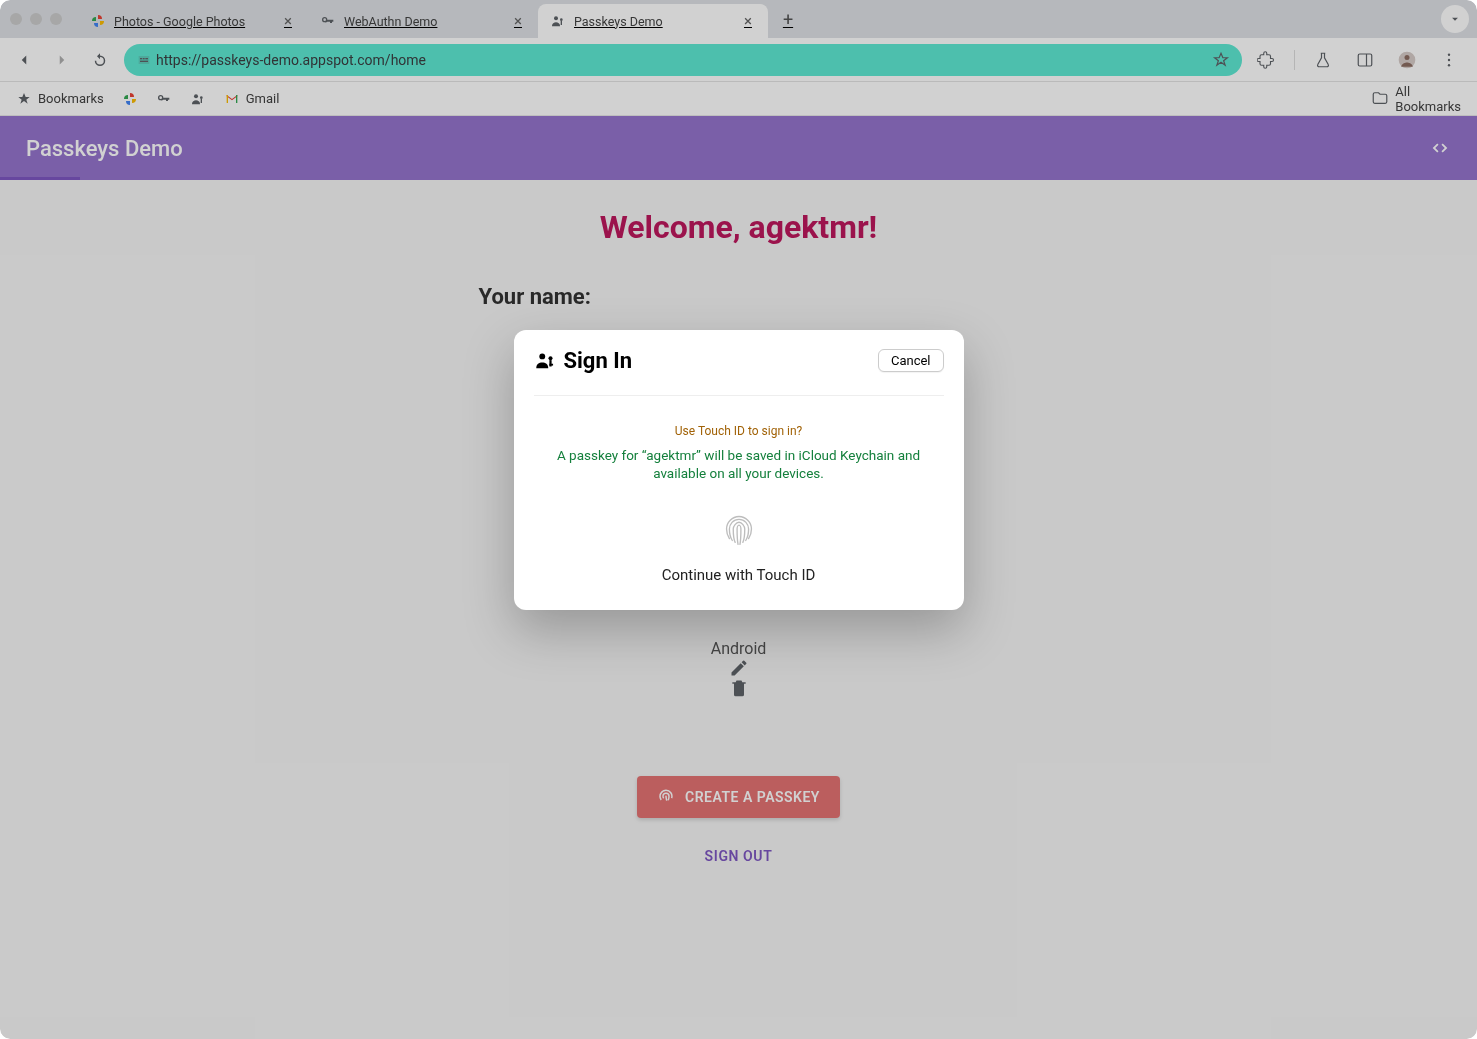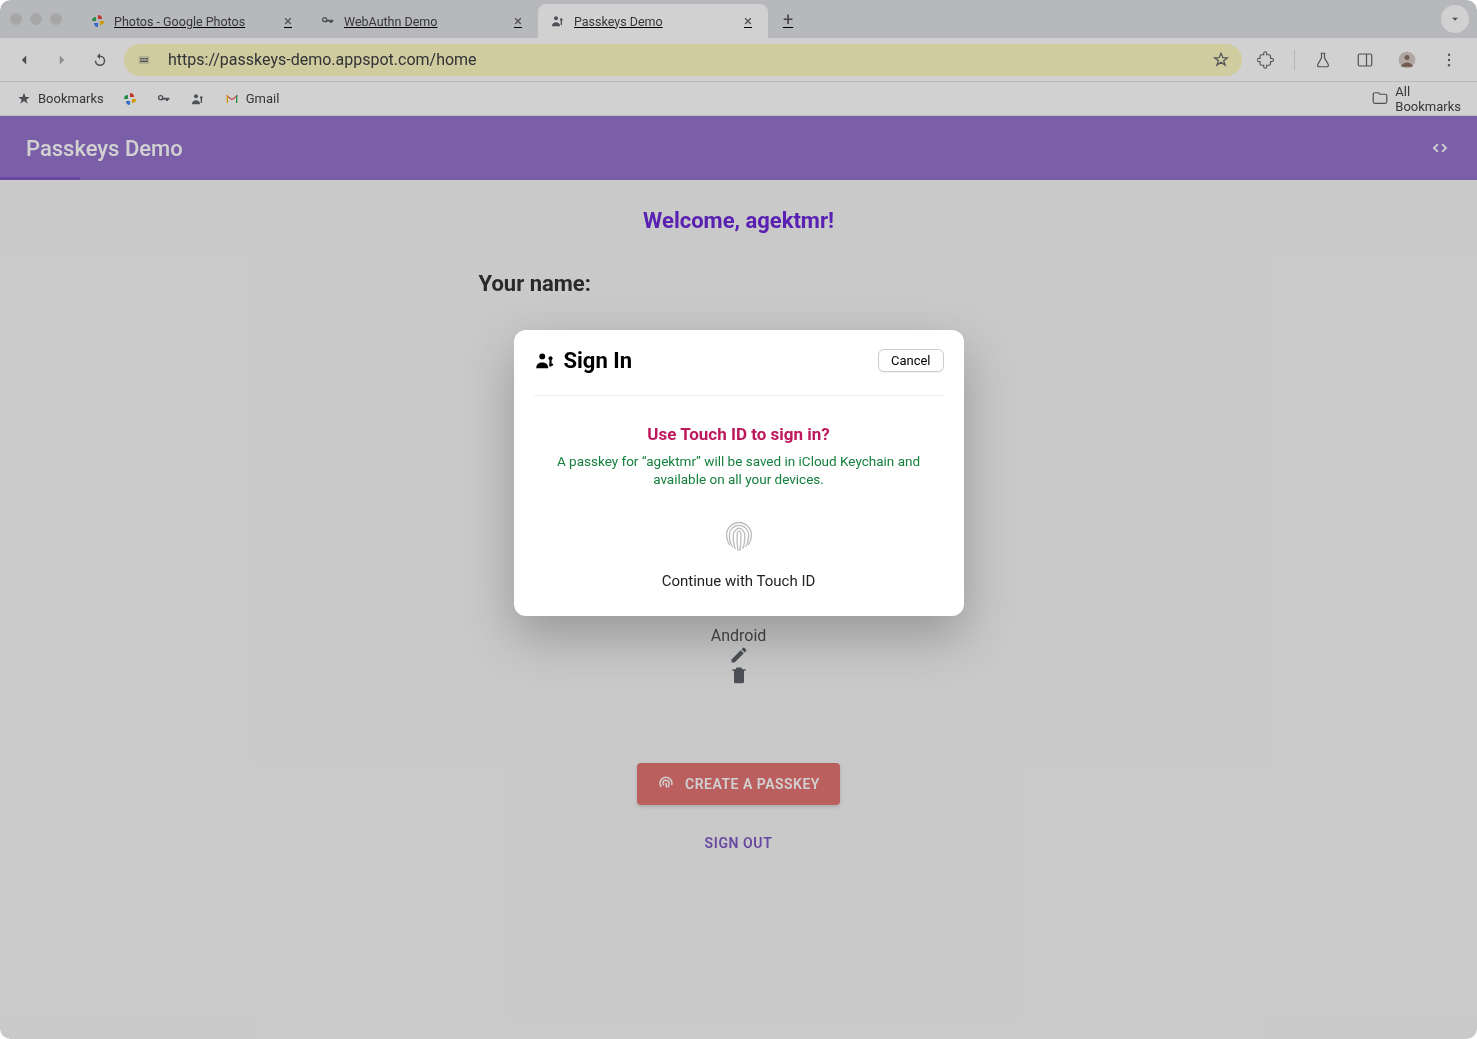--- a/index.html
+++ b/index.html
@@ -20,7 +20,7 @@
 .toolbar { height:44px; background:#fff; display:flex; align-items:center; padding:0 10px; gap:10px; border-bottom:1px solid #e3e3e3;}
 .tbtn { width:28px; height:28px; display:flex; align-items:center; justify-content:center; color:#5f6368; }
 .tbtn.disabled { color:#b0b0b0; }
-.omnibox { flex:1; height:32px; background:#fef9c3; border-radius:16px; display:flex; align-items:center; padding:0 12px; gap:16px; color:#3c4043; font-size:16px; position:relative;}
+.omnibox { flex:1; height:32px; background:#5eead4; border-radius:16px; display:flex; align-items:center; padding:0 12px; gap:4px; color:#3c4043; font-size:14px; position:relative;}
 .omnibox .url { flex:1; }
 .omnibox .star { color:#5f6368; }
 .right-icons { display:flex; align-items:center; gap:14px; color:#5f6368; padding-right:4px;}

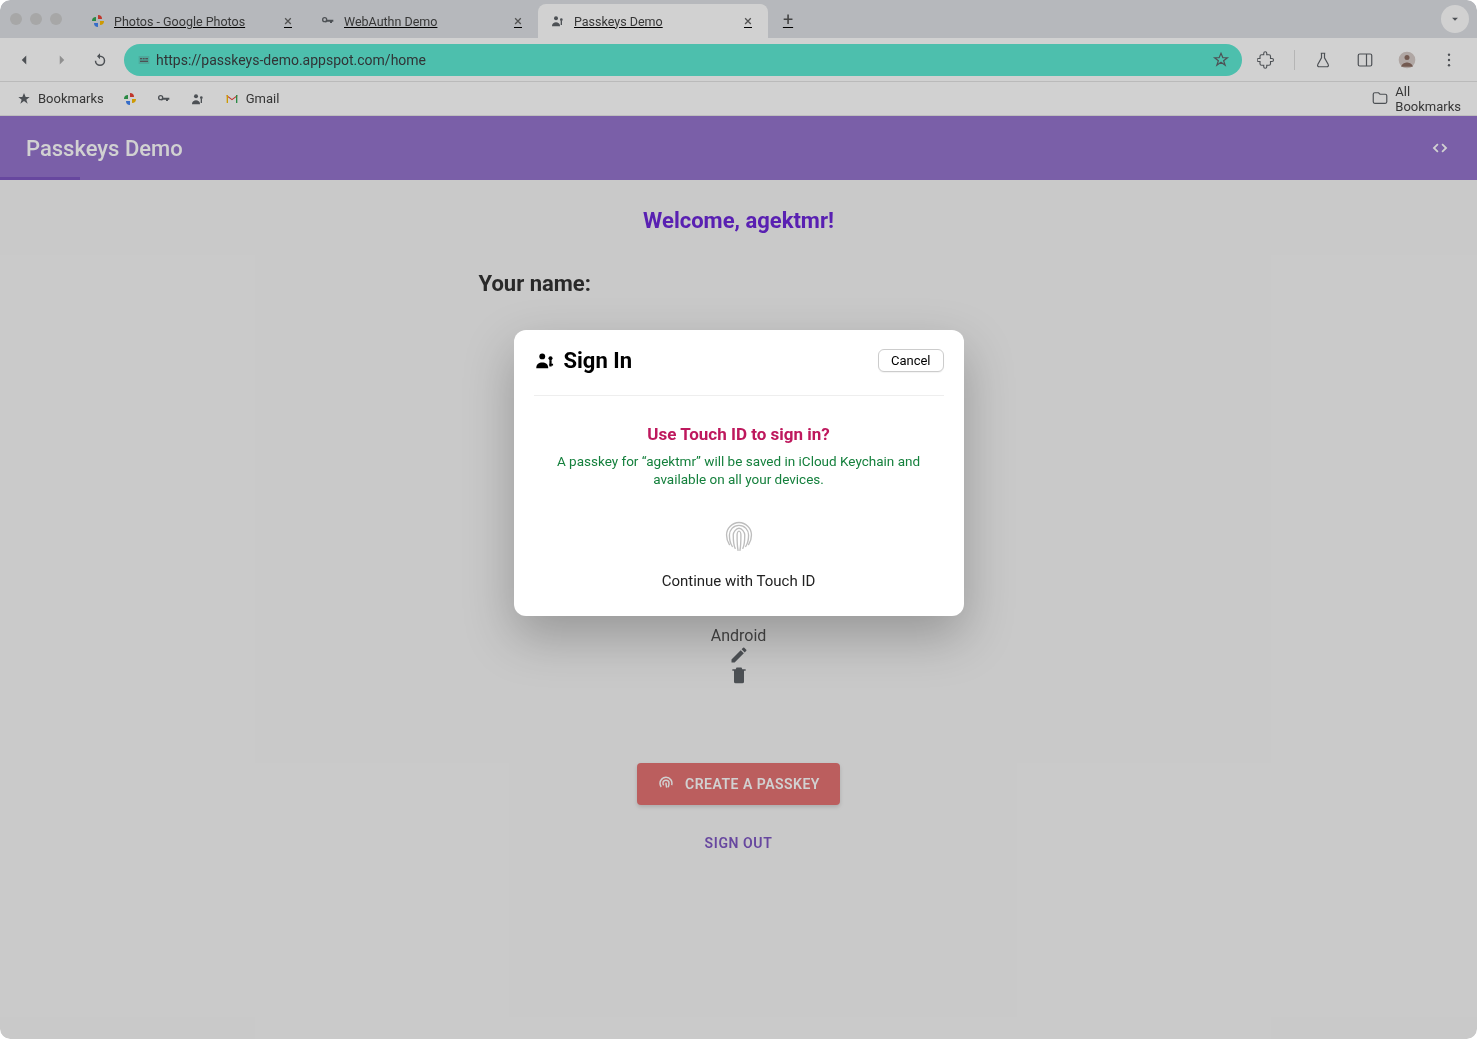--- a/index.html
+++ b/index.html
@@ -37,7 +37,7 @@
 .progress { height:3px; background:#7e57c2; width:80px; position:absolute; bottom:0; left:0; }
 
 .content { flex:1; display:flex; flex-direction:column; align-items:center; padding-top:28px; }
-h1.welcome { font-size:22px; font-weight:700; color:#6d28d9; }
+h1.welcome { font-size:32px; font-weight:700; color:#be185d; }
 .yourname { width:520px; margin-top:38px; display:flex; flex-direction:column; gap:16px; }
 .yn-label { font-size:22px; font-weight:700; color:#333; }
 

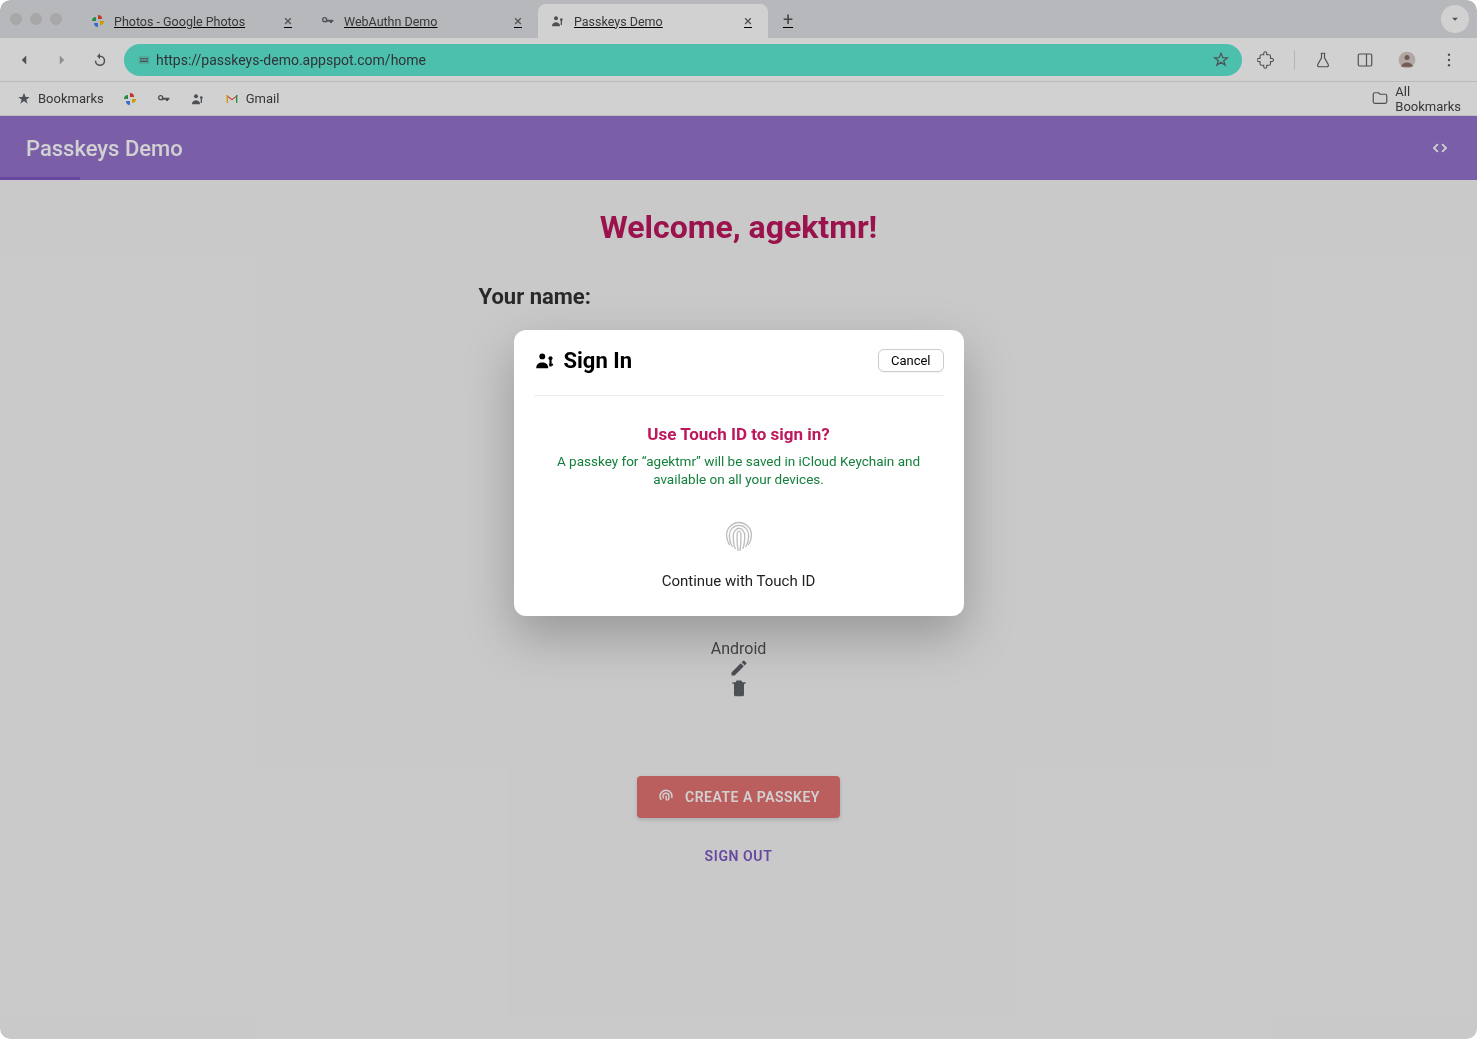--- a/index.html
+++ b/index.html
@@ -55,7 +55,7 @@
 .dialog-head .ti { display:flex; align-items:center; gap:8px; font-size:22px; font-weight:700; }
 .dialog-head .cancel { margin-left:auto; background:#fff; border:1px solid #ccc; border-radius:6px; padding:3px 12px; font-size:13px; box-shadow:0 1px 1px rgba(0,0,0,.05);}
 .dialog-body { text-align:center; padding-top:28px; }
-.dialog-body h2 { font-size:17px; font-weight:700; color:#be185d; }
+.dialog-body h2 { font-size:12px; font-weight:400; color:#a16207; }
 .dialog-body p { font-size:13.5px; color:#15803d; margin-top:8px; line-height:1.35; padding:0 20px;}
 .fingerprint { width:46px; height:46px; margin:24px auto 14px; }
 .touchlabel { font-size:15px; color:#222; }

